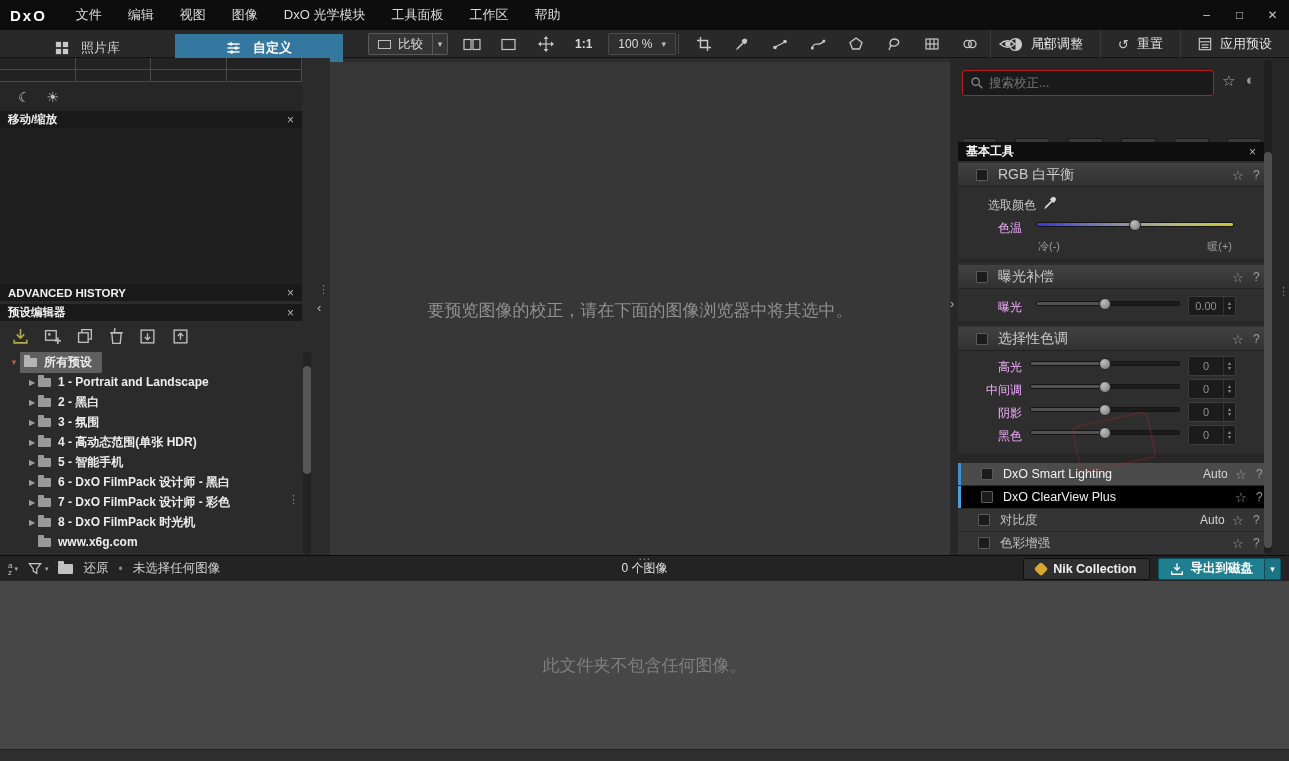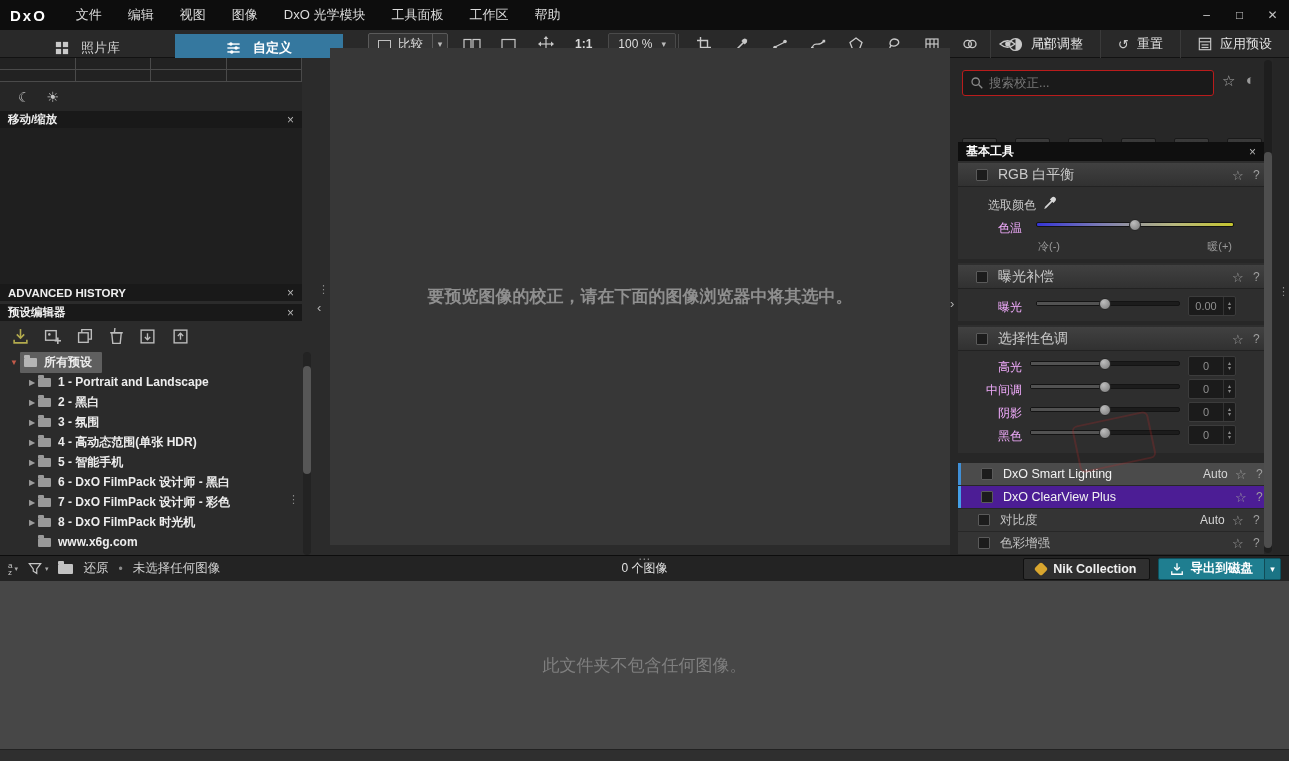--- a/index.html
+++ b/index.html
@@ -55,7 +55,7 @@
 
   
   #left-divider { position:absolute; left:312px; top:58px; width:18px; height:497px; background:#2b2b2b; }
-  #viewer { position:absolute; left:330px; top:48px; width:620px; height:497px; background:#373737; display:flex; align-items:center; justify-content:center;font-weight:bold; }
+  #viewer { position:absolute; left:330px; top:62px; width:620px; height:497px; background:#373737; display:flex; align-items:center; justify-content:center; }
   #viewer p { color:#8f8f8f; font-size:17px; }
   #right-divider { position:absolute; left:950px; top:58px; width:8px; height:497px; background:#272727; }
 

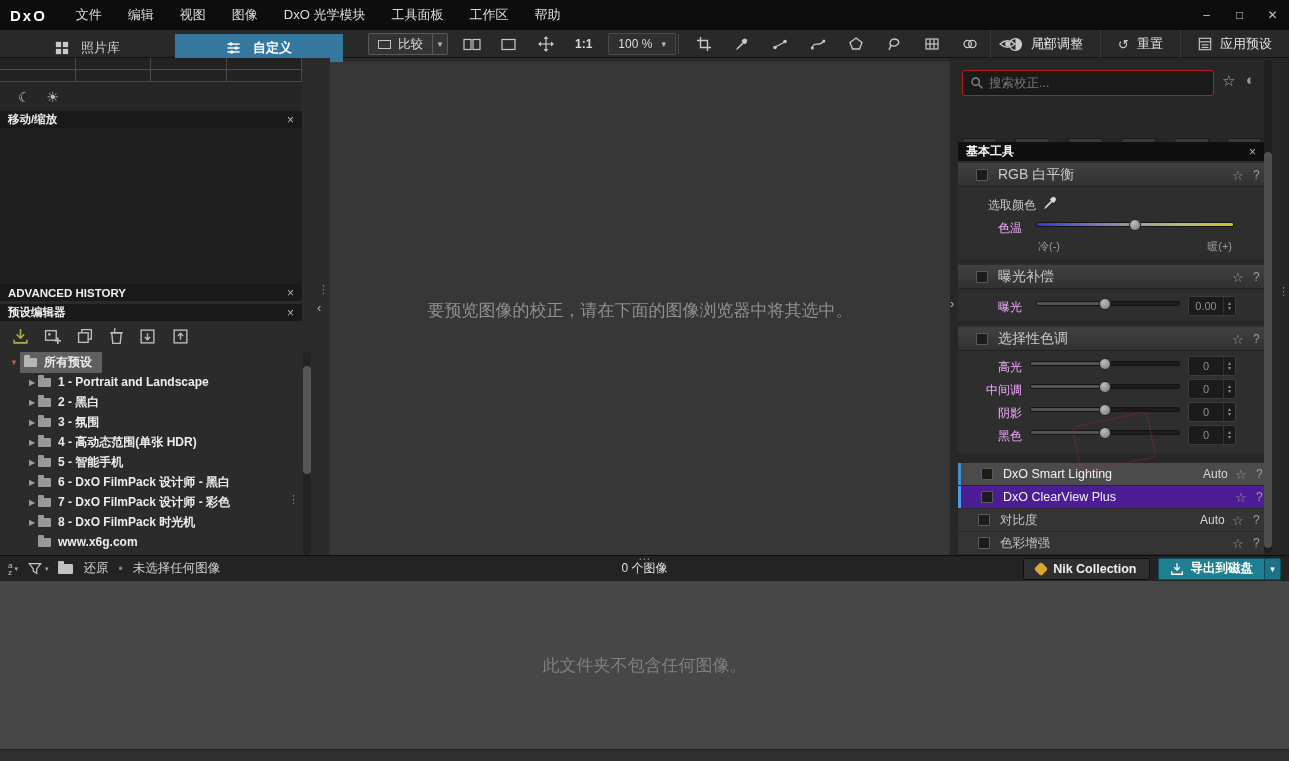--- a/index.html
+++ b/index.html
@@ -92,7 +92,7 @@
   .togrow .chk { margin-left:20px; }
   .togrow .tlabel { margin-left:10px; font-size:12.5px; color:#c4c4c4; }
   .togrow.hl { background:#4b4b4b; border-left:3px solid #3f8fd6; }
-  .togrow.hl2 { background:#4c1d95; border-left:3px solid #44a0e8; }
+  .togrow.hl2 { background:#000000; border-left:3px solid #44a0e8; }
   .togrow.hl .tlabel, .togrow.hl2 .tlabel { color:#f2f2f2; }
   .auto { position:absolute; left:242px; color:#d5d5d5; font-size:12px; }
   .togrow .mini-star, .togrow .mini-help { top:4px; }

